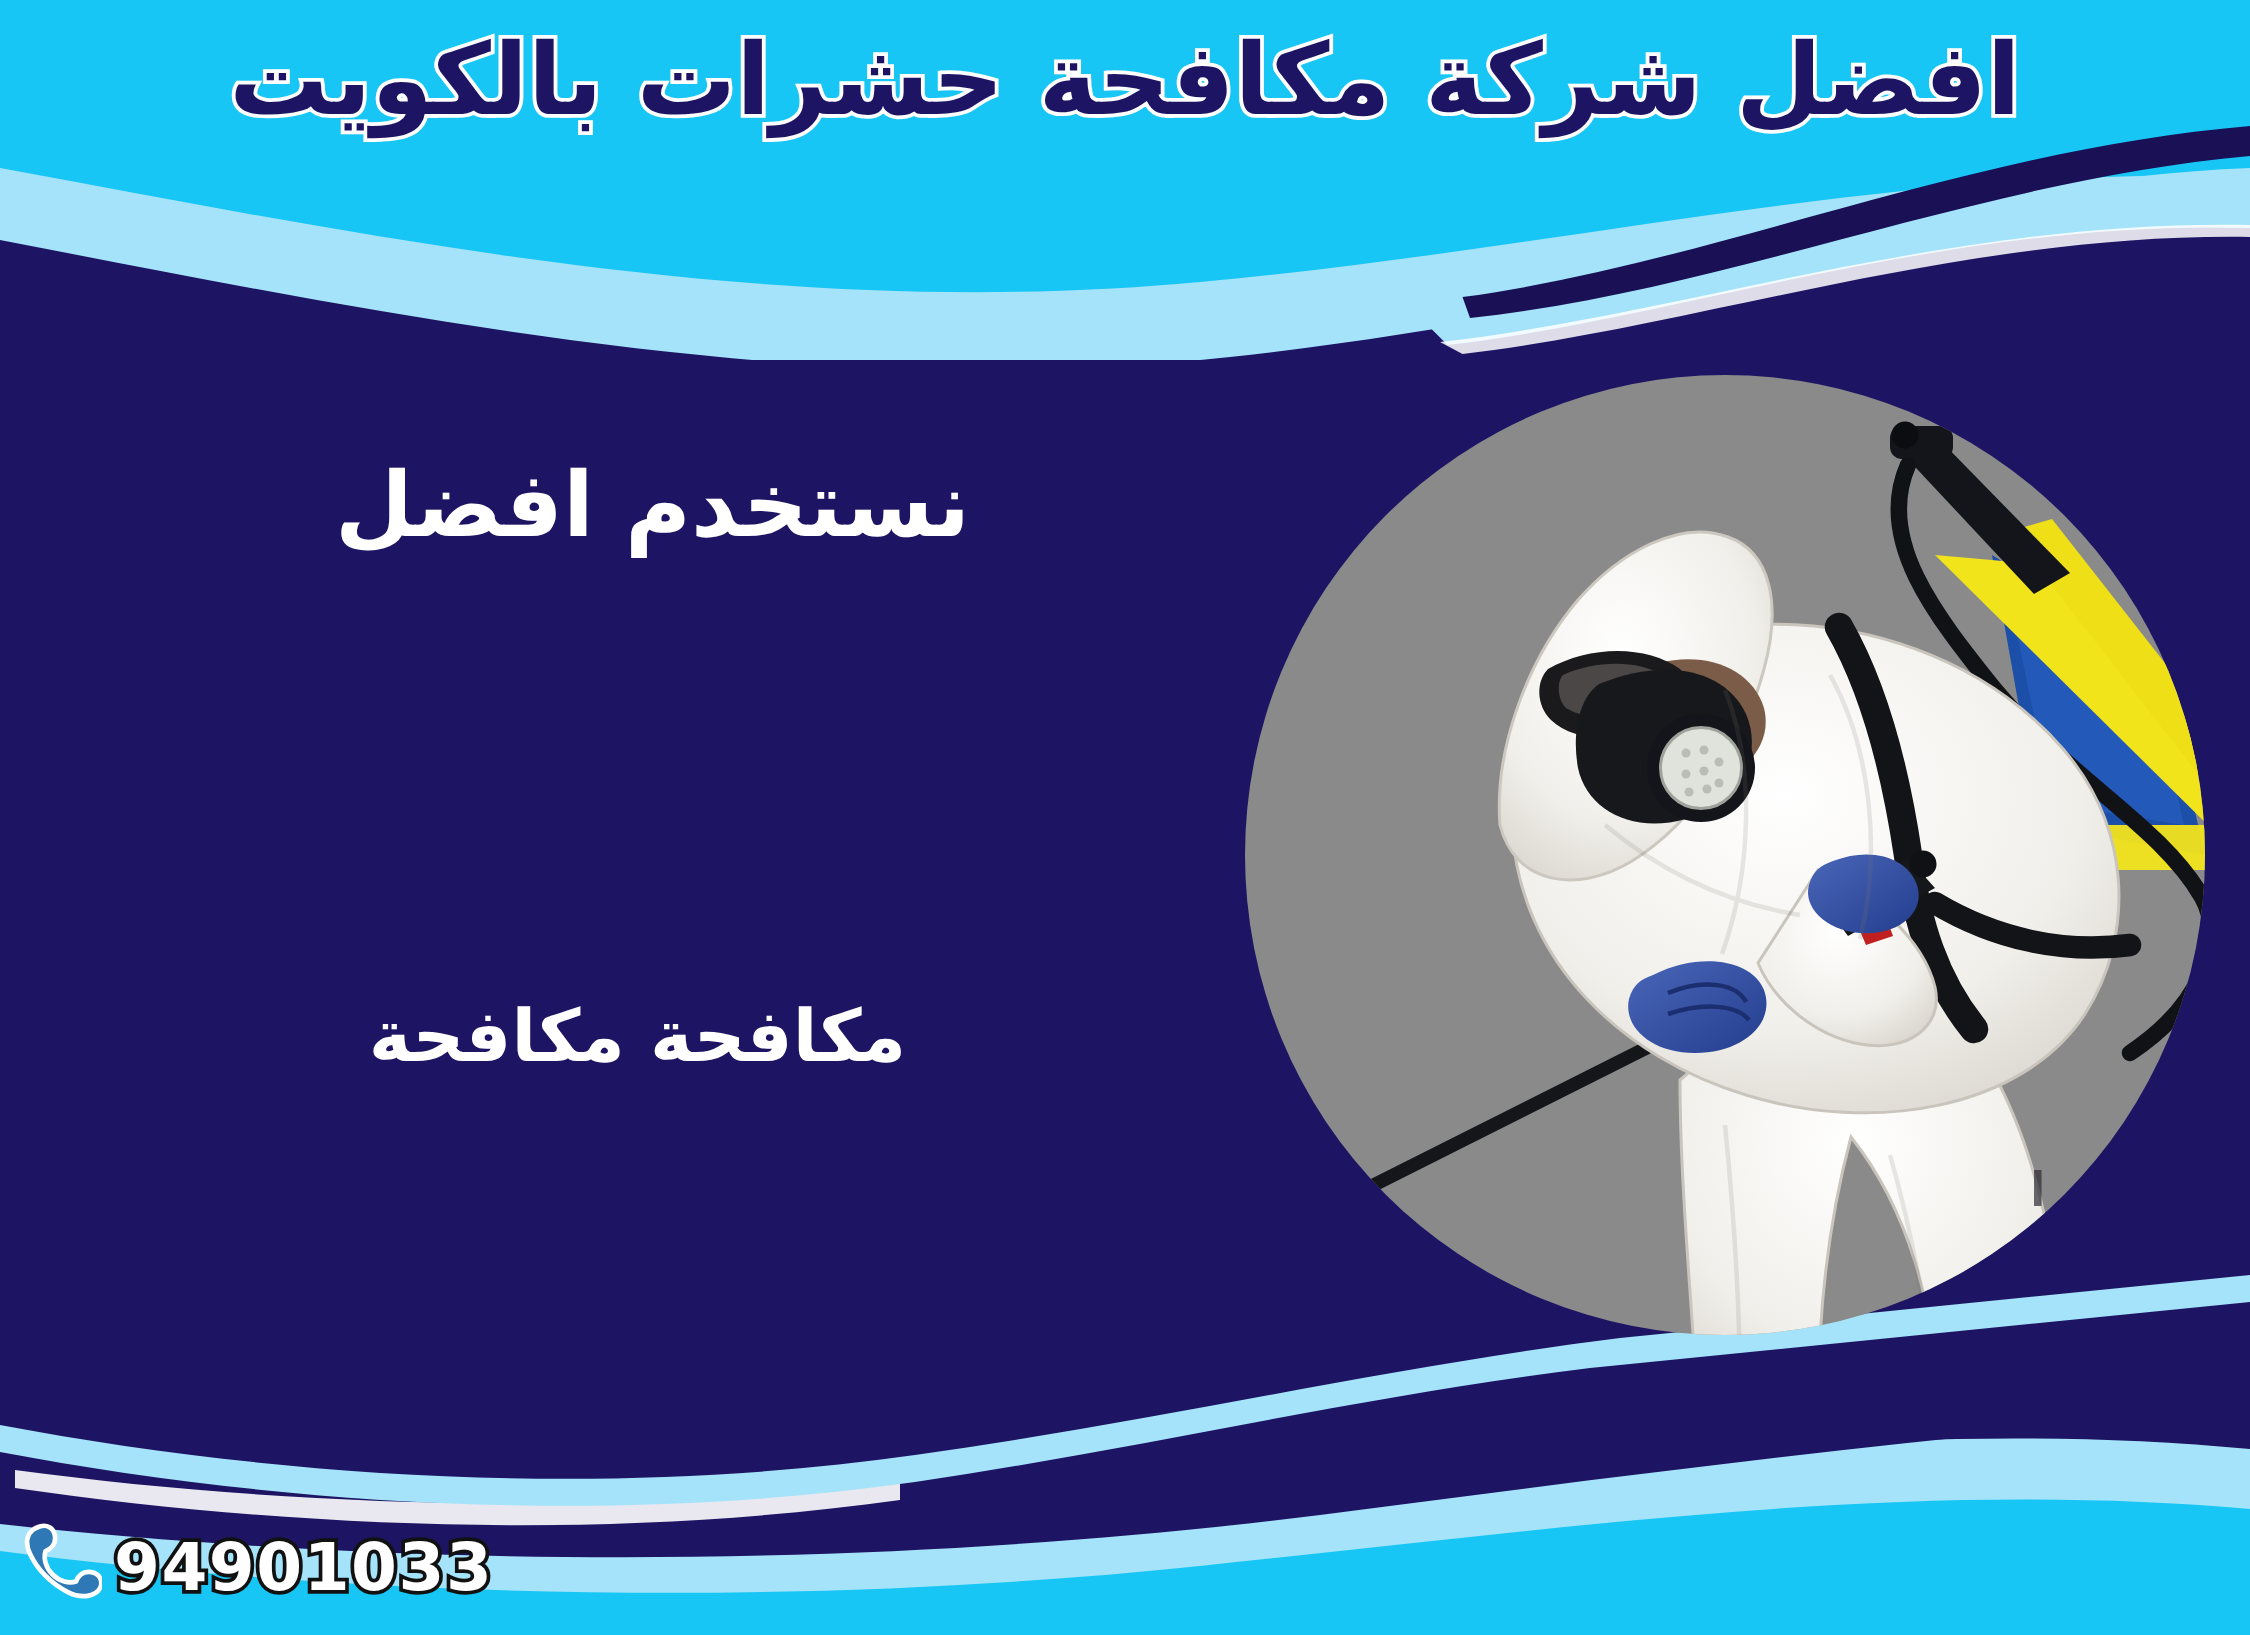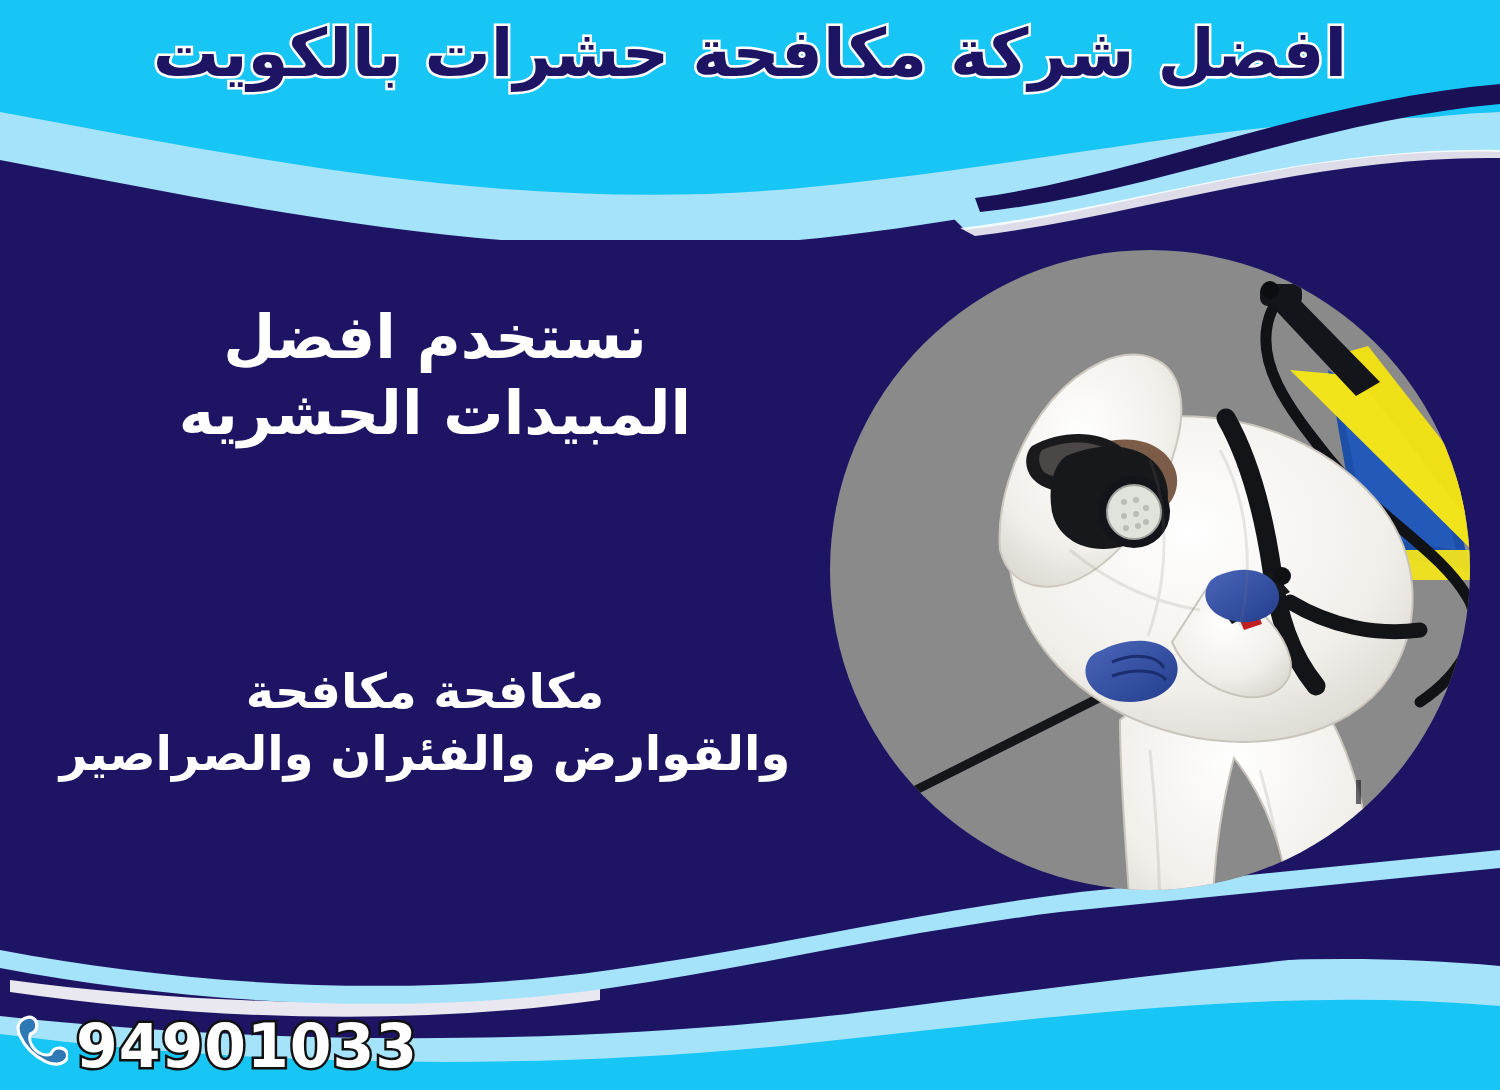--- a/index.html
+++ b/index.html
@@ -111,7 +111,6 @@
 
   <div id="headline">
     <div class="line">نستخدم افضل</div>
-    <div class="line">المبيدات الحشريه</div>
   </div>
 
   <div id="subheadline">

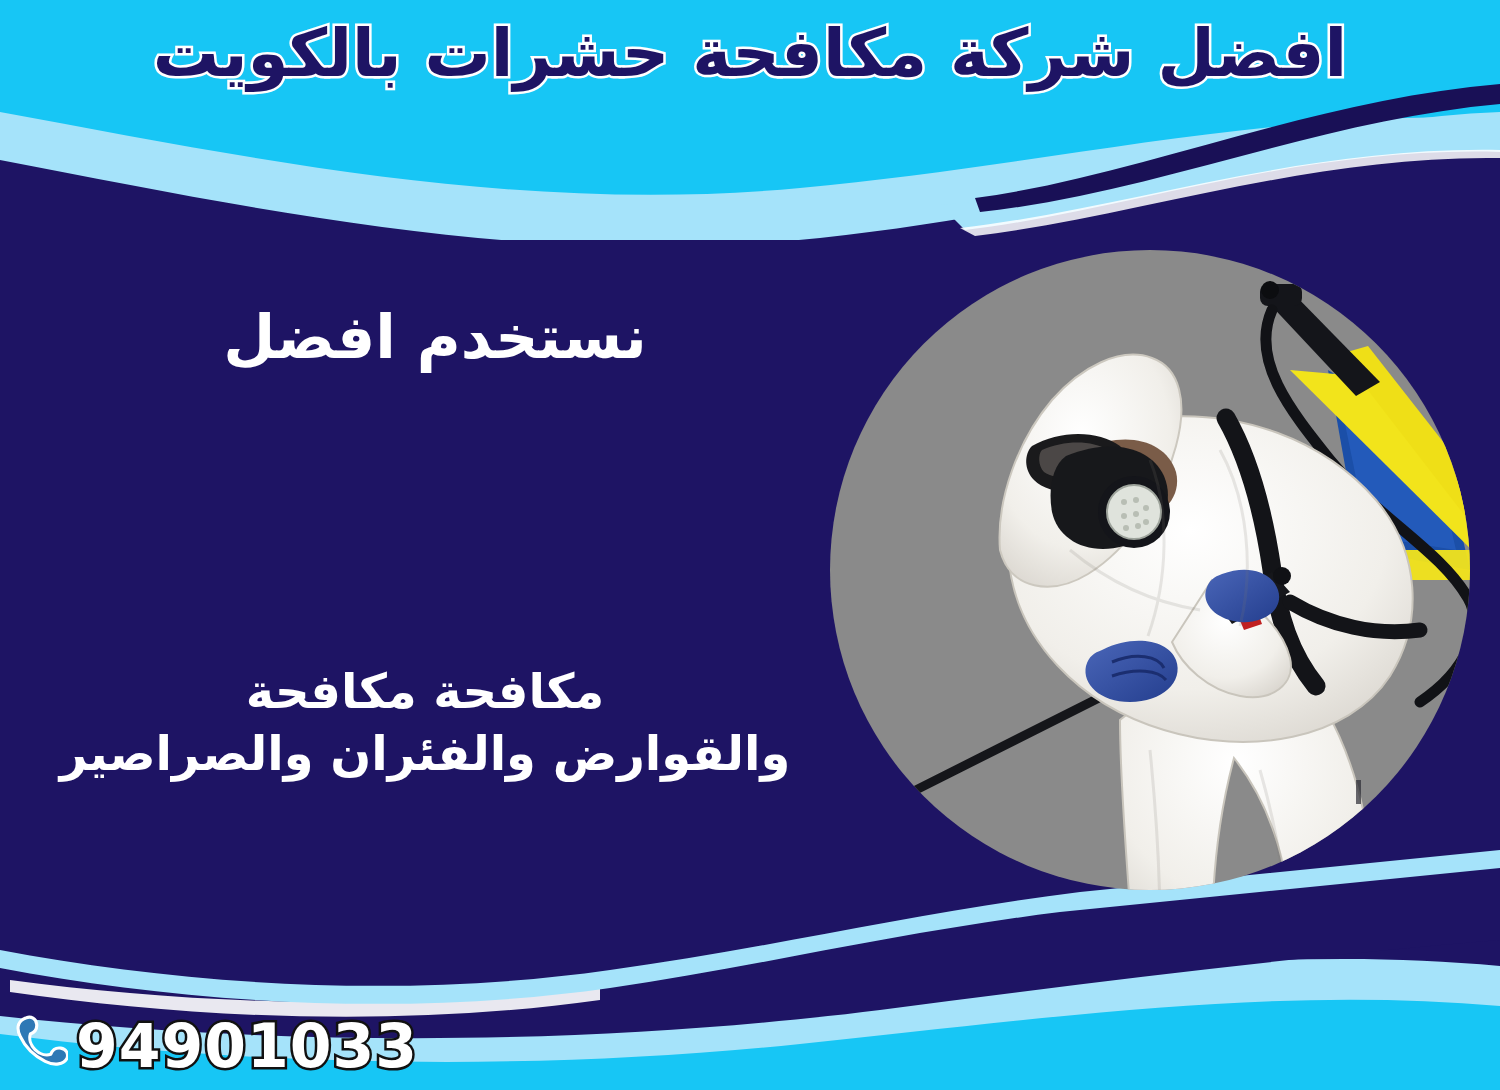--- a/index.html
+++ b/index.html
@@ -115,7 +115,6 @@
 
   <div id="subheadline">
     <div class="line">مكافحة مكافحة</div>
-    <div class="line">والقوارض والفئران والصراصير</div>
   </div>
 
   <svg id="worker-photo" viewBox="0 0 680 700" xmlns="http://www.w3.org/2000/svg">

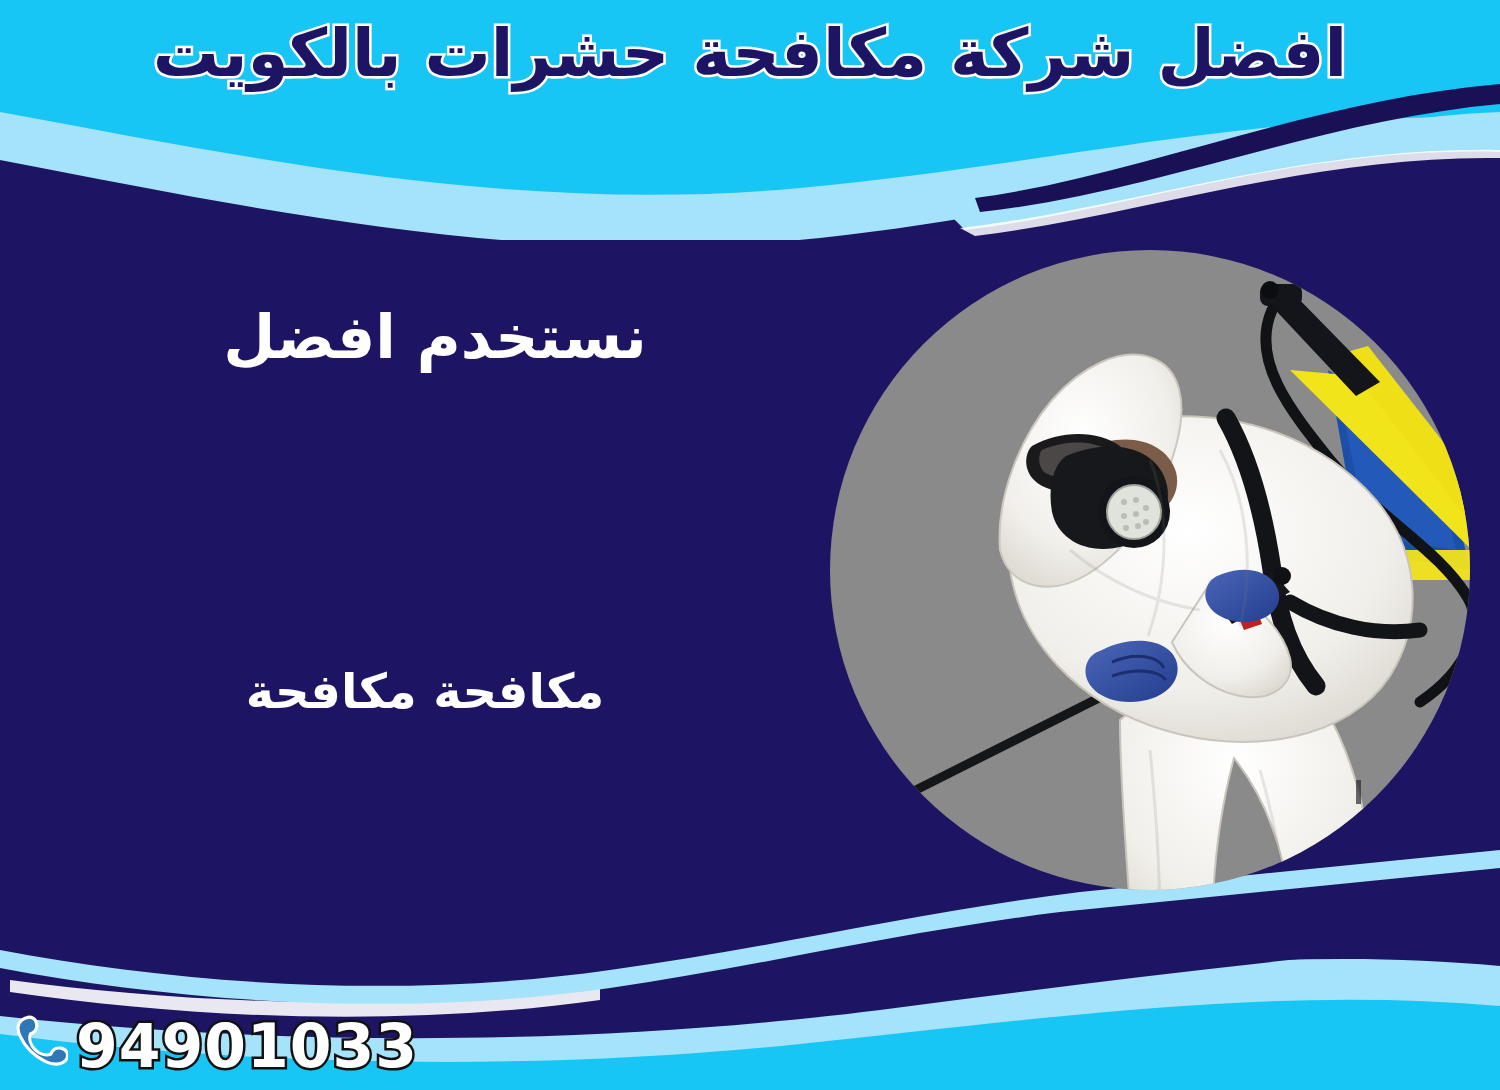--- a/index.html
+++ b/index.html
@@ -55,7 +55,7 @@
     display:flex;align-items:center;gap:8px;z-index:8;
   }
   #phone-number{
-    font-size:60px;font-weight:bold;color:#FFFFFF;line-height:1;
+    font-size:44px;font-weight:bold;color:#FFFFFF;line-height:1;
     -webkit-text-stroke:5px #111111;
     paint-order:stroke fill;
     letter-spacing:1px;

